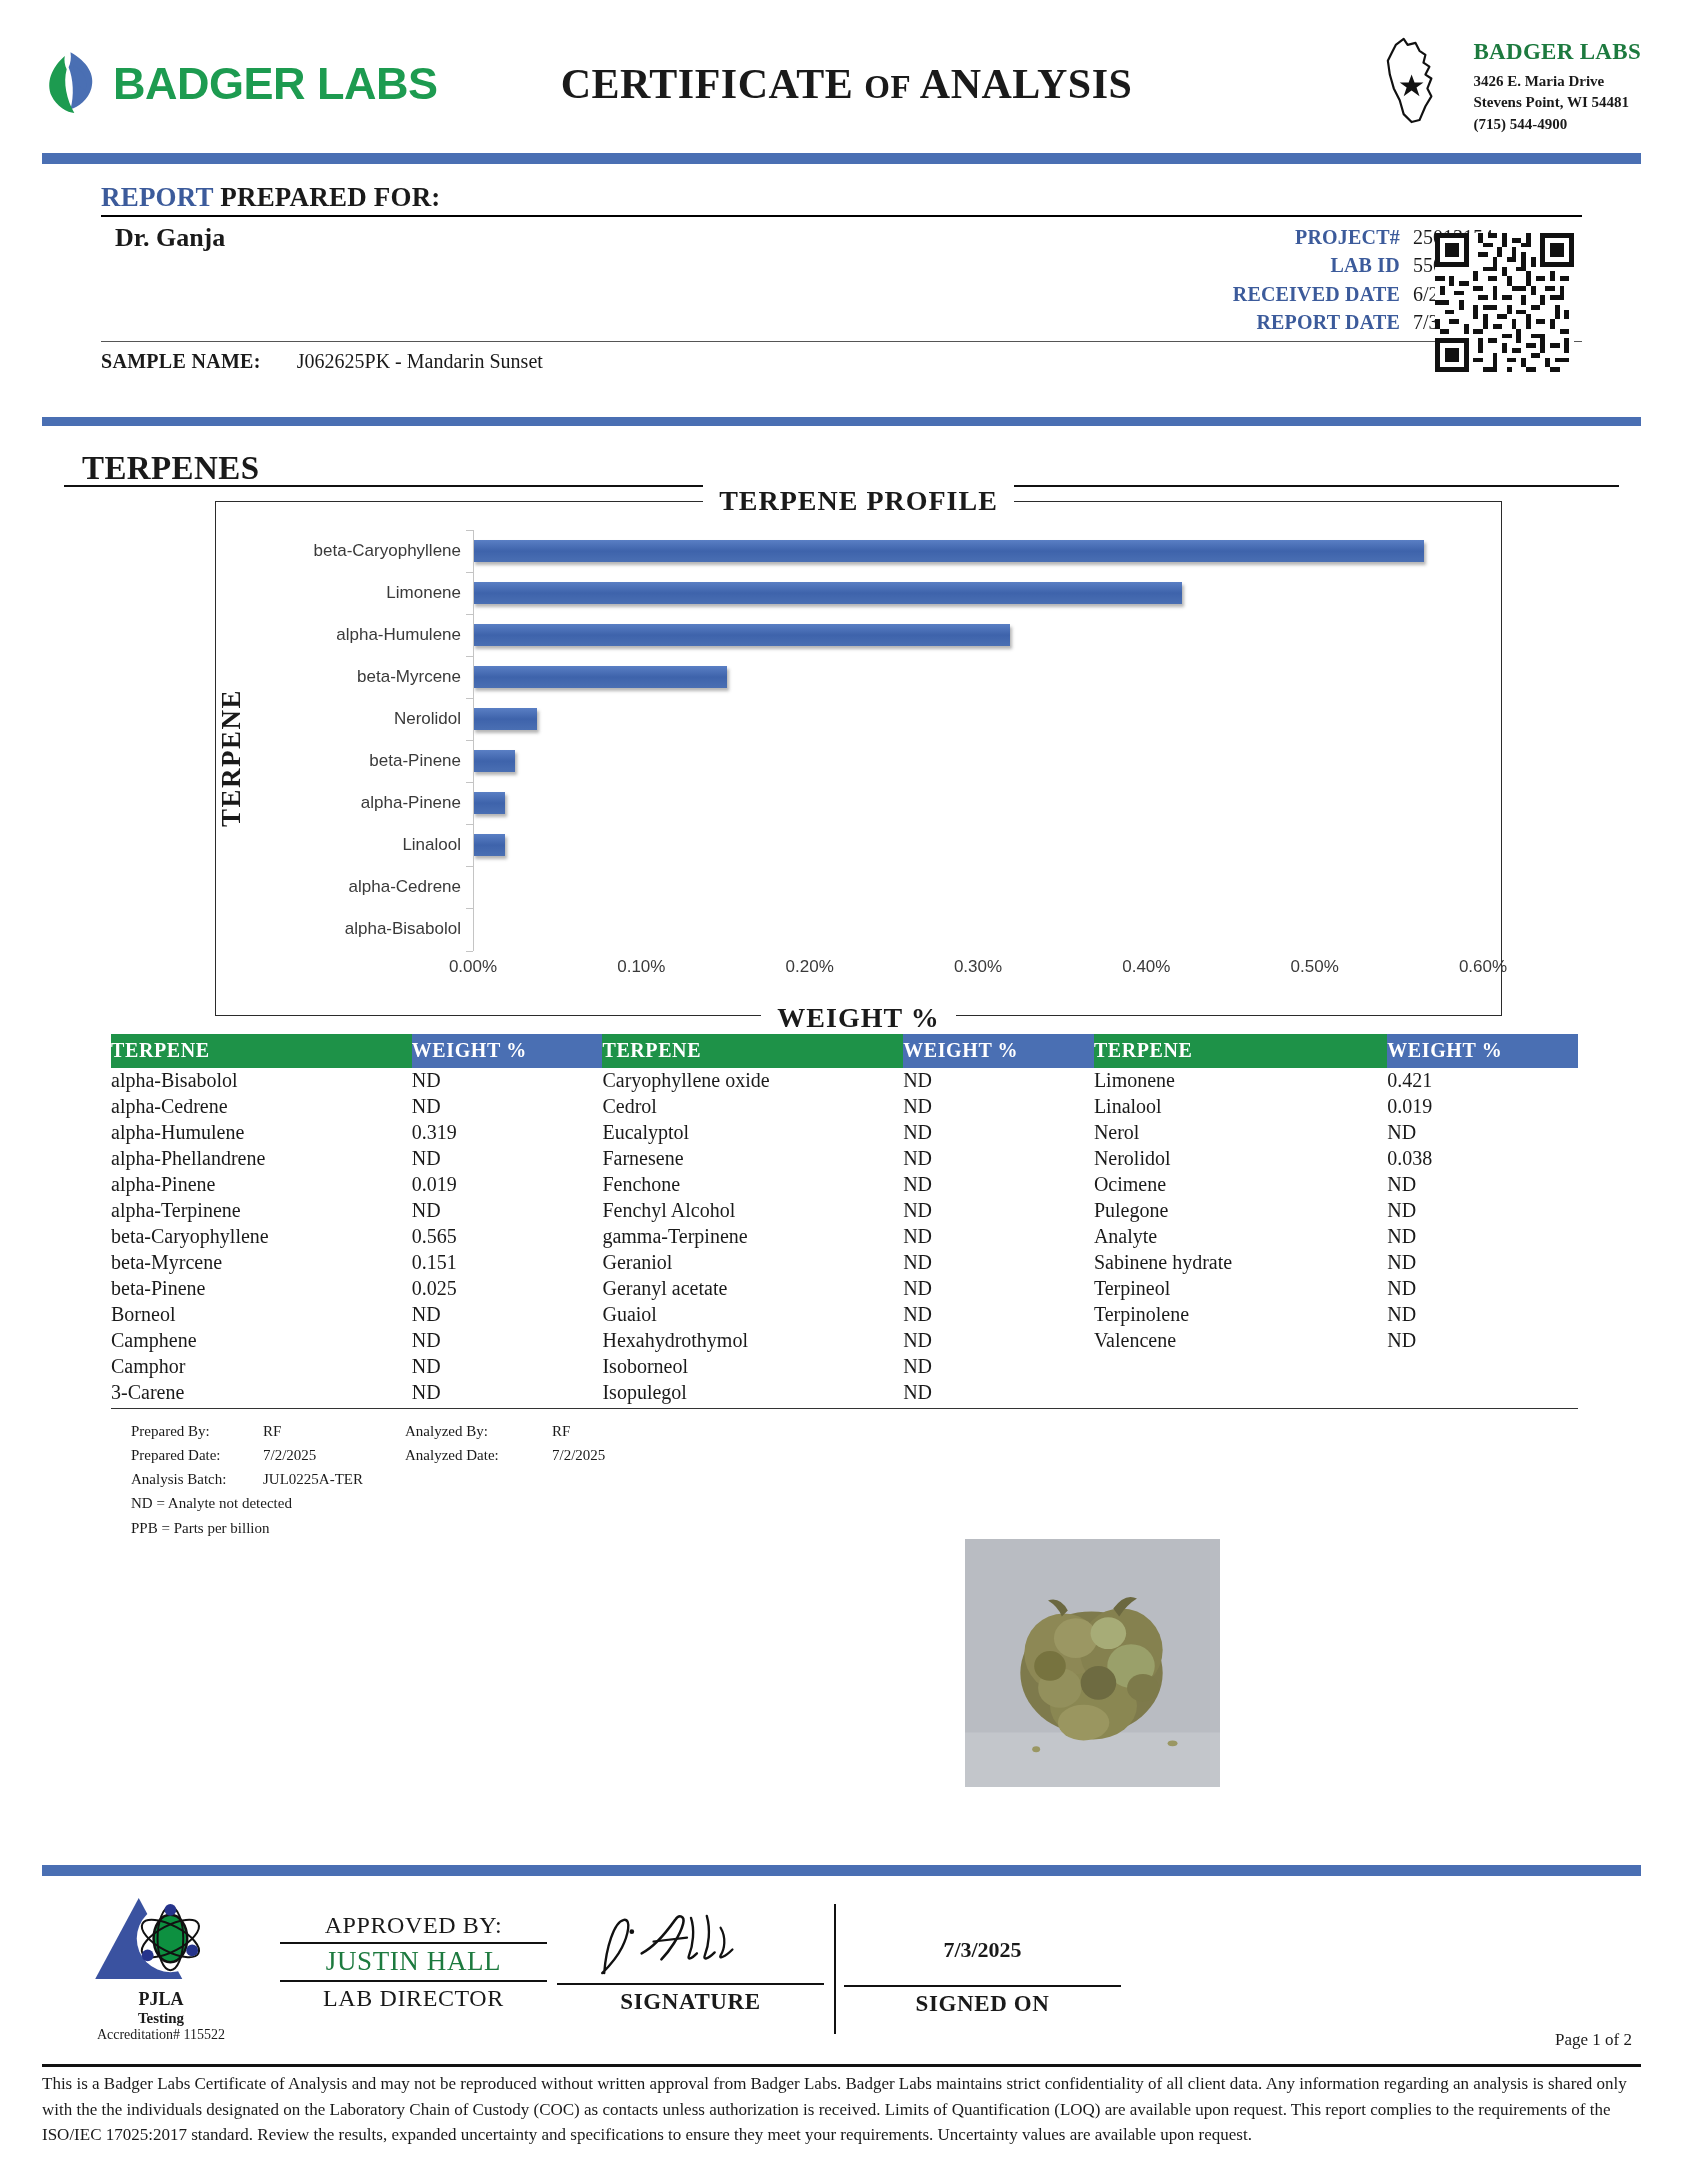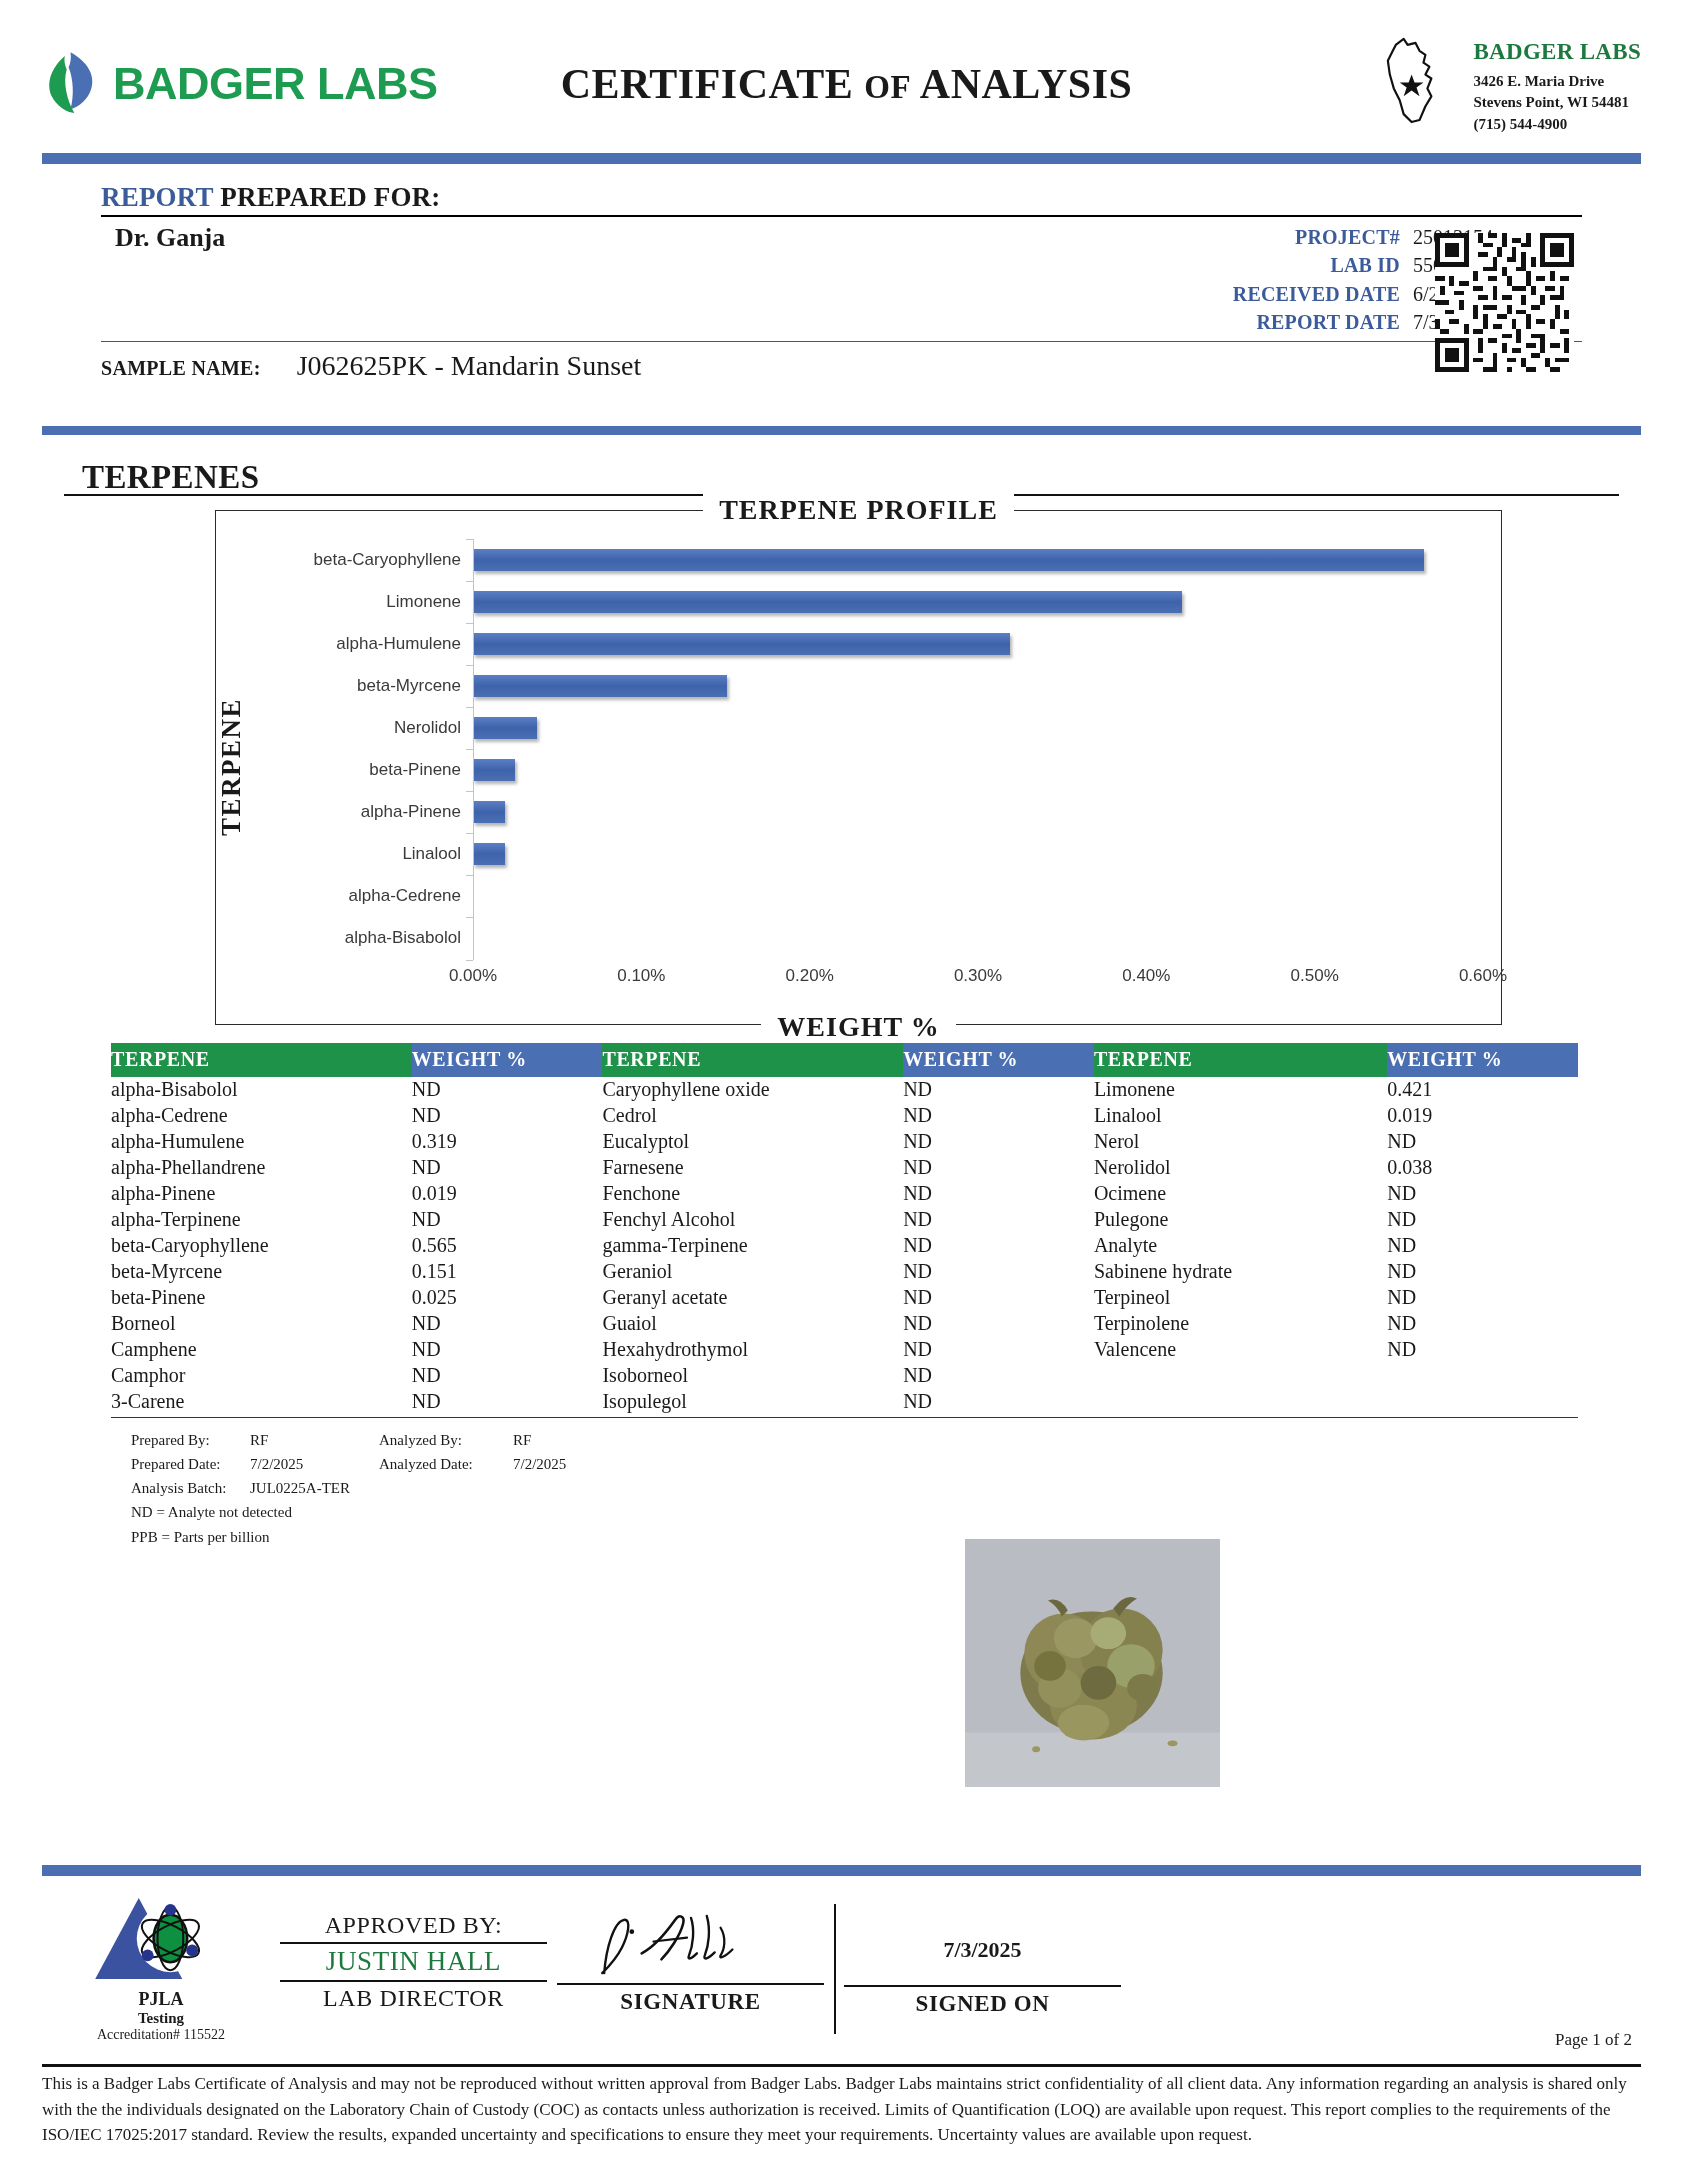--- a/index.html
+++ b/index.html
@@ -61,7 +61,7 @@
   .meta-val { font-size: 20px; width: 139px; }
   .sample-row { display: flex; align-items: baseline; padding: 8px 0 4px 0; }
   .sample-label { font-size: 20px; font-weight: bold; letter-spacing: 0.3px; }
-  .sample-val { font-size: 28px; padding-left: 36px; }
+  .sample-val { font-size: 20px; padding-left: 36px; }
   .qr { position: absolute; right: 109px; top: 233px; width: 139px; height: 139px; }
 
   

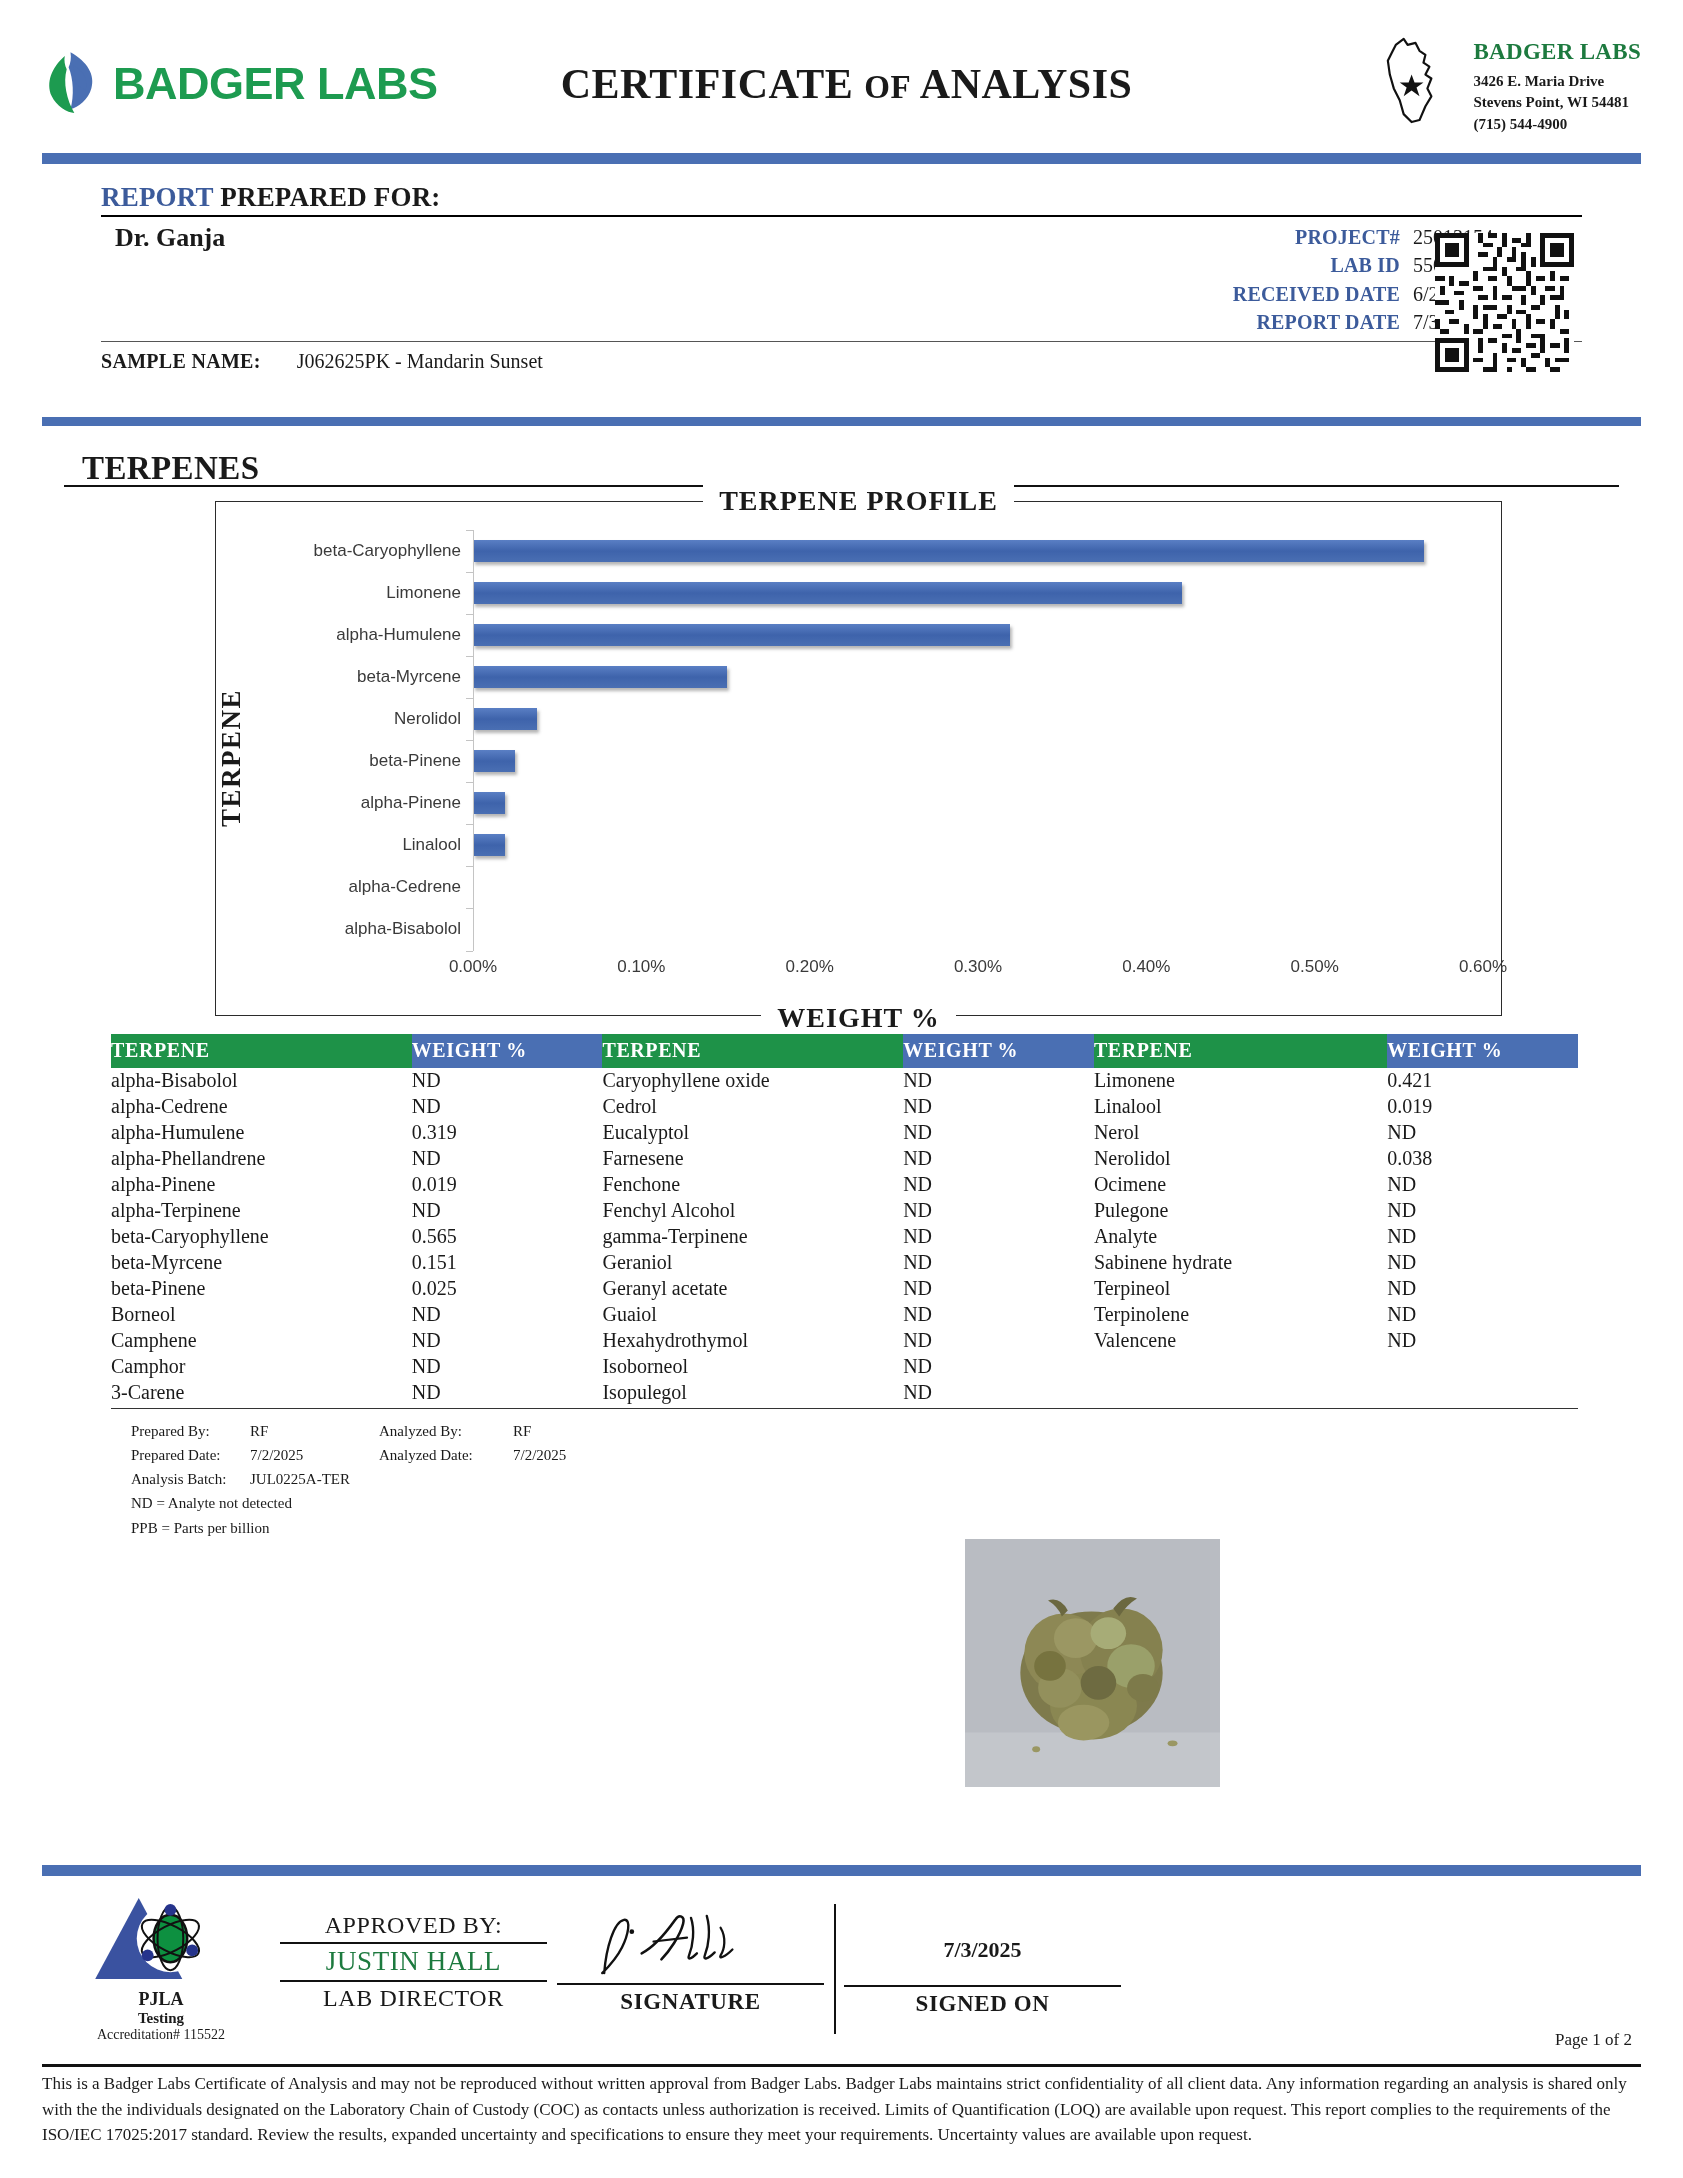--- a/index.html
+++ b/index.html
@@ -154,7 +154,7 @@
 
   
   .notes { margin: 10px 0 0 89px; font-size: 15px; line-height: 1.62; width: 614px; }
-  .note-line { display: flex; }
+  .note-line { display: flex; gap: 13px; }
   .note-k { width: 119px; }
   .note-v { width: 129px; }
   .note-k2 { width: 134px; }

